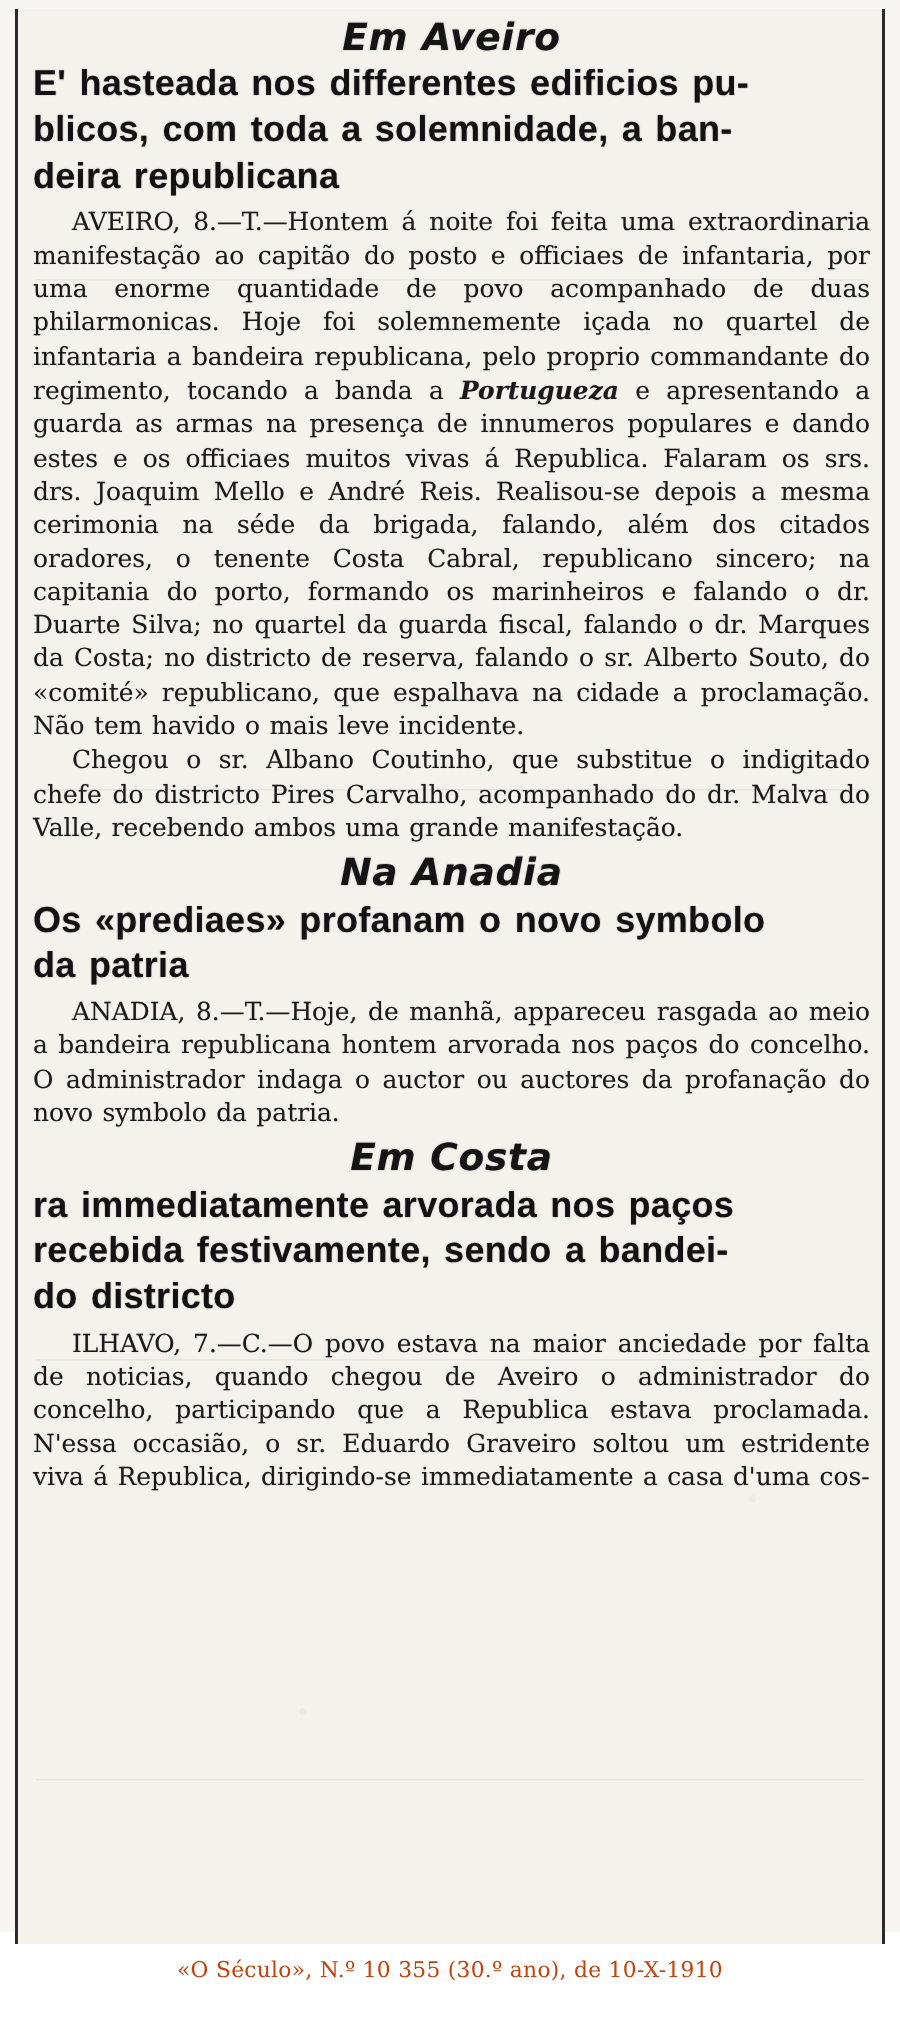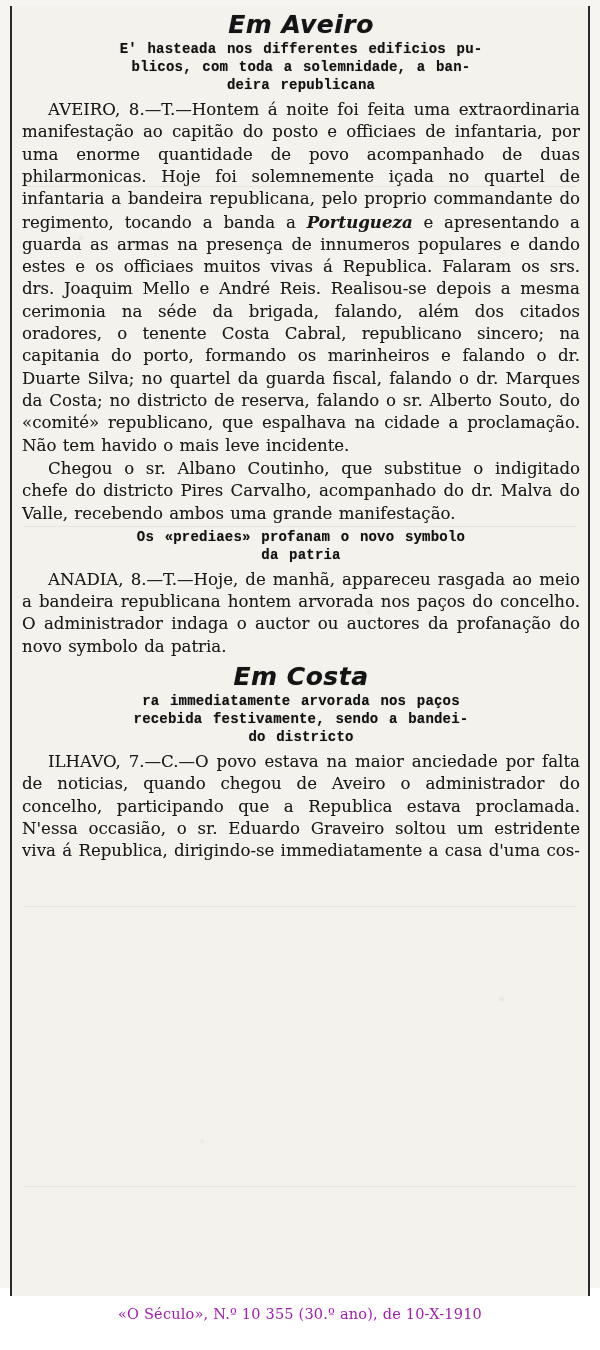--- a/index.html
+++ b/index.html
@@ -53,10 +53,9 @@
     text-shadow: 0 0 1px rgba(0,0,0,0.45);
   }
   .subhead {
-    text-align: center;
-    font-family: Liberation Mono, monospace;
+    font-family: Liberation Sans, sans-serif;
     font-weight: bold;
-    font-size: 14px;
+    font-size: 24px;
     line-height: 1.28;
     color: #121212;
     margin: 0 0 4px 0;

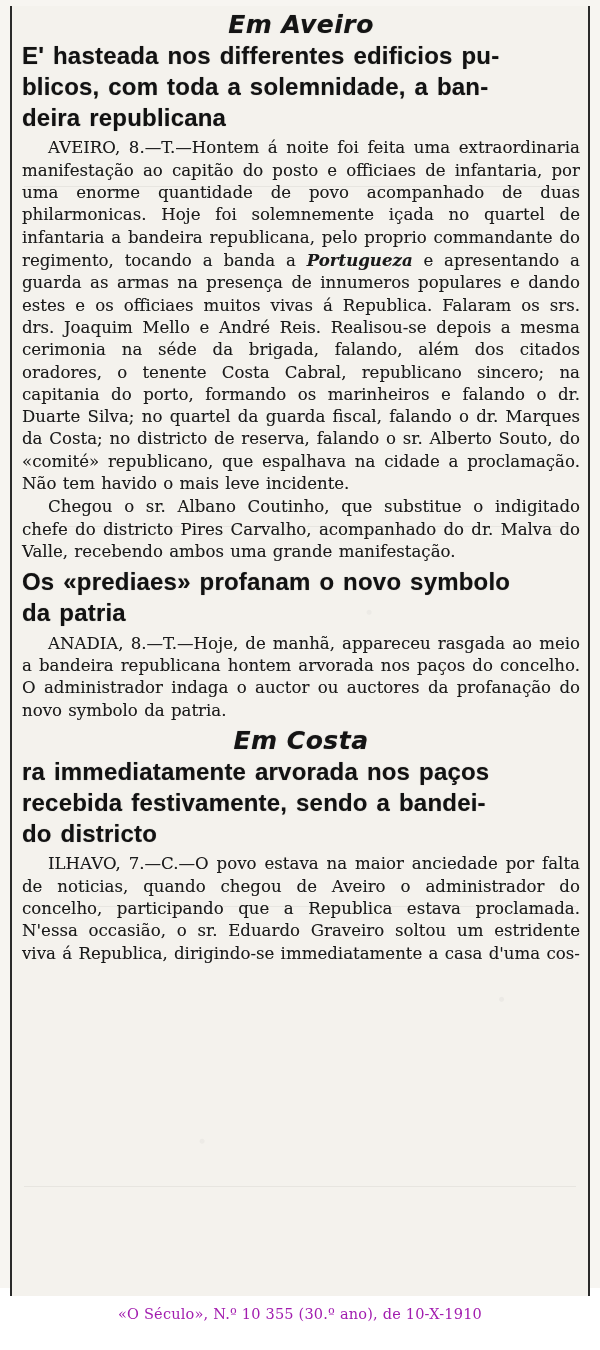--- a/index.html
+++ b/index.html
@@ -116,6 +116,7 @@
 
     <div class="rule-space"></div>
 
+    <h1 class="headline">Na Anadia</h1>
     <div class="subhead">
       <span class="ln">Os «prediaes» profanam o novo symbolo</span>
       <span class="ln">da patria</span>

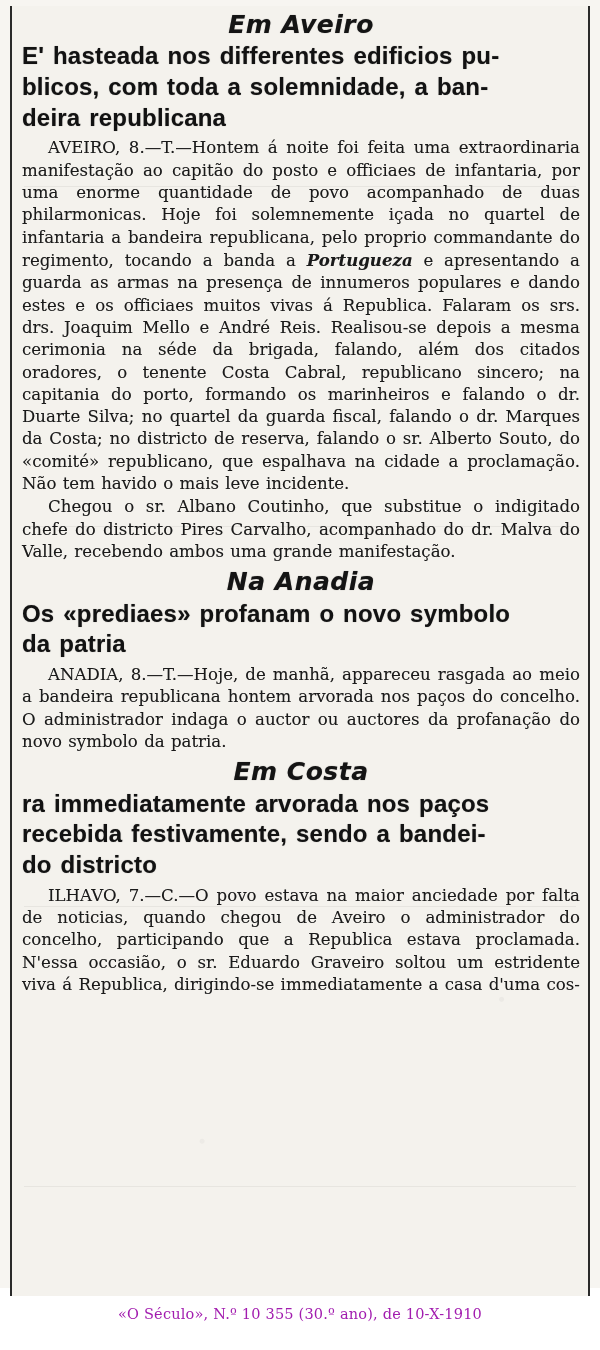--- a/index.html
+++ b/index.html
@@ -85,7 +85,7 @@
     text-align: center;
     font-family: "DejaVu Serif", serif;
     font-size: 14.5px;
-    color: #a21caf;
+    color: #c2410c;
     letter-spacing: 0.2px;
   }
   

